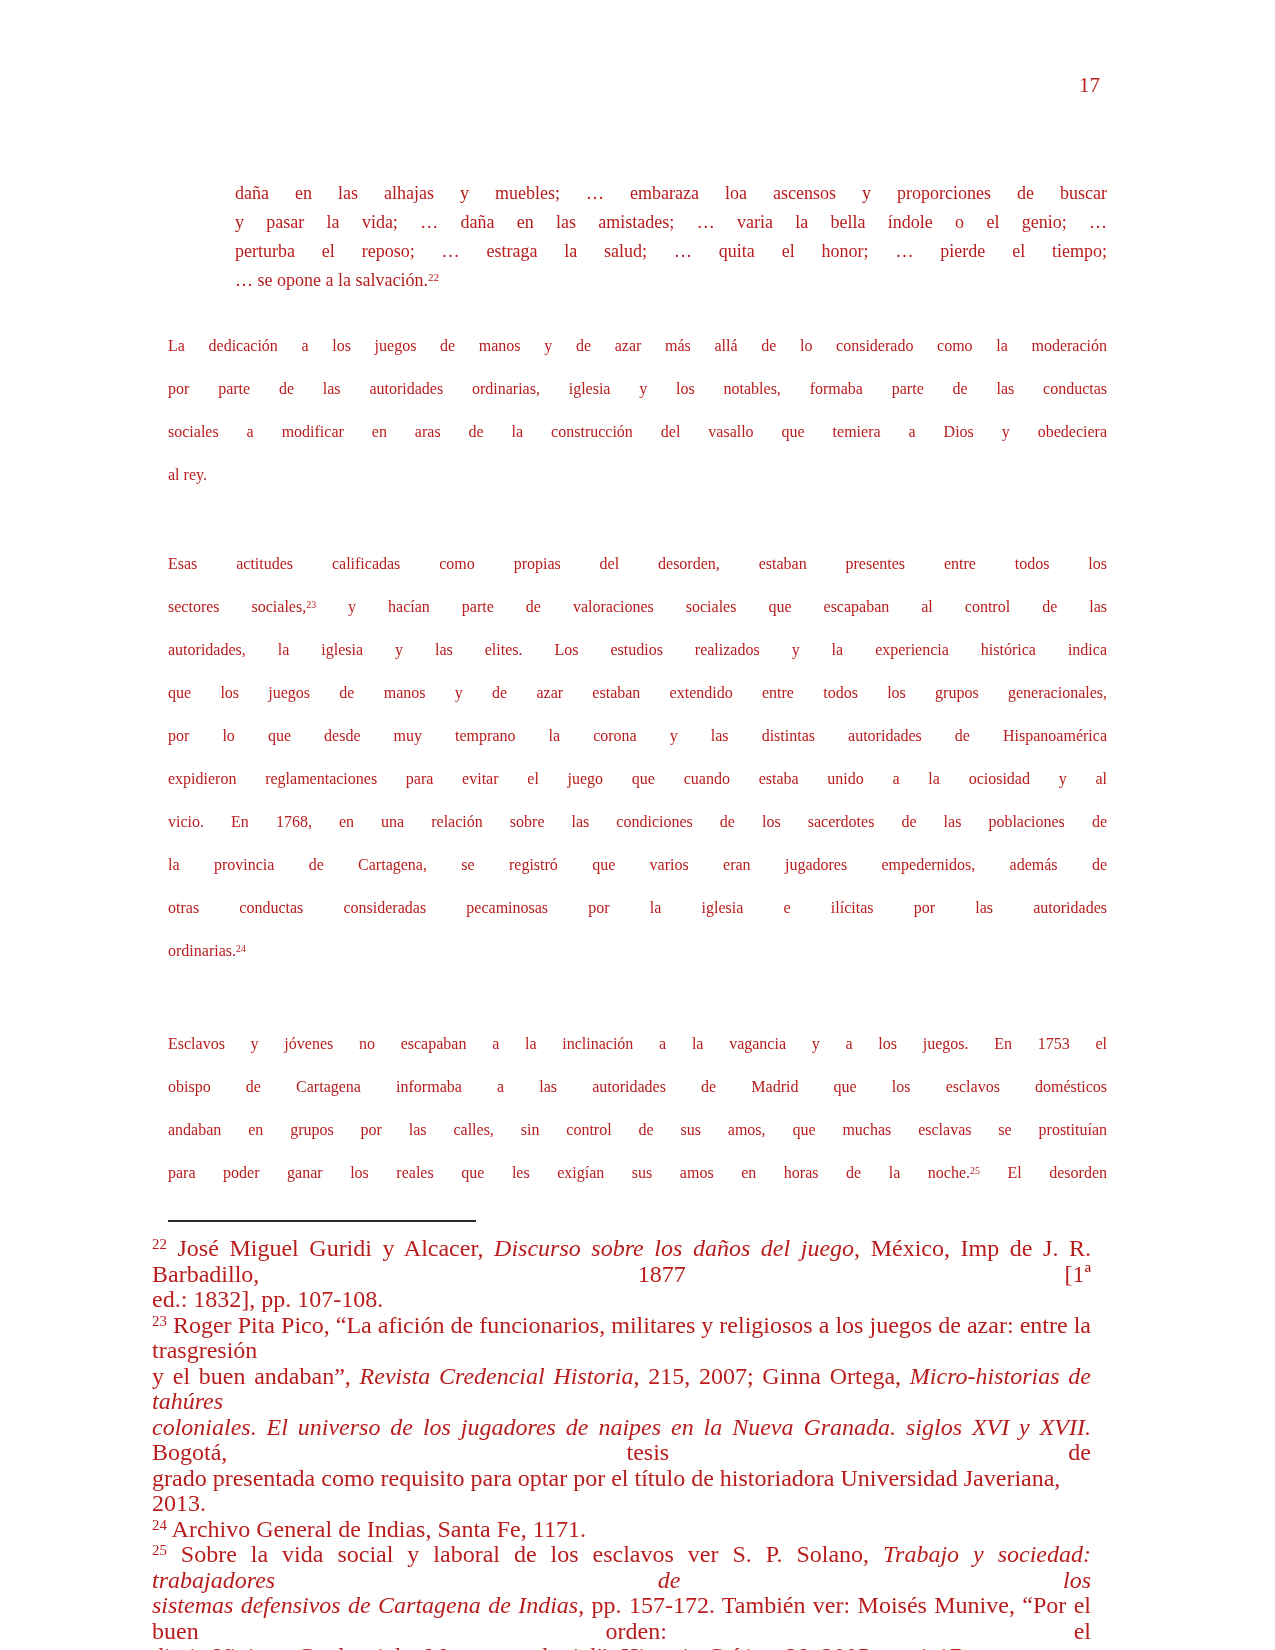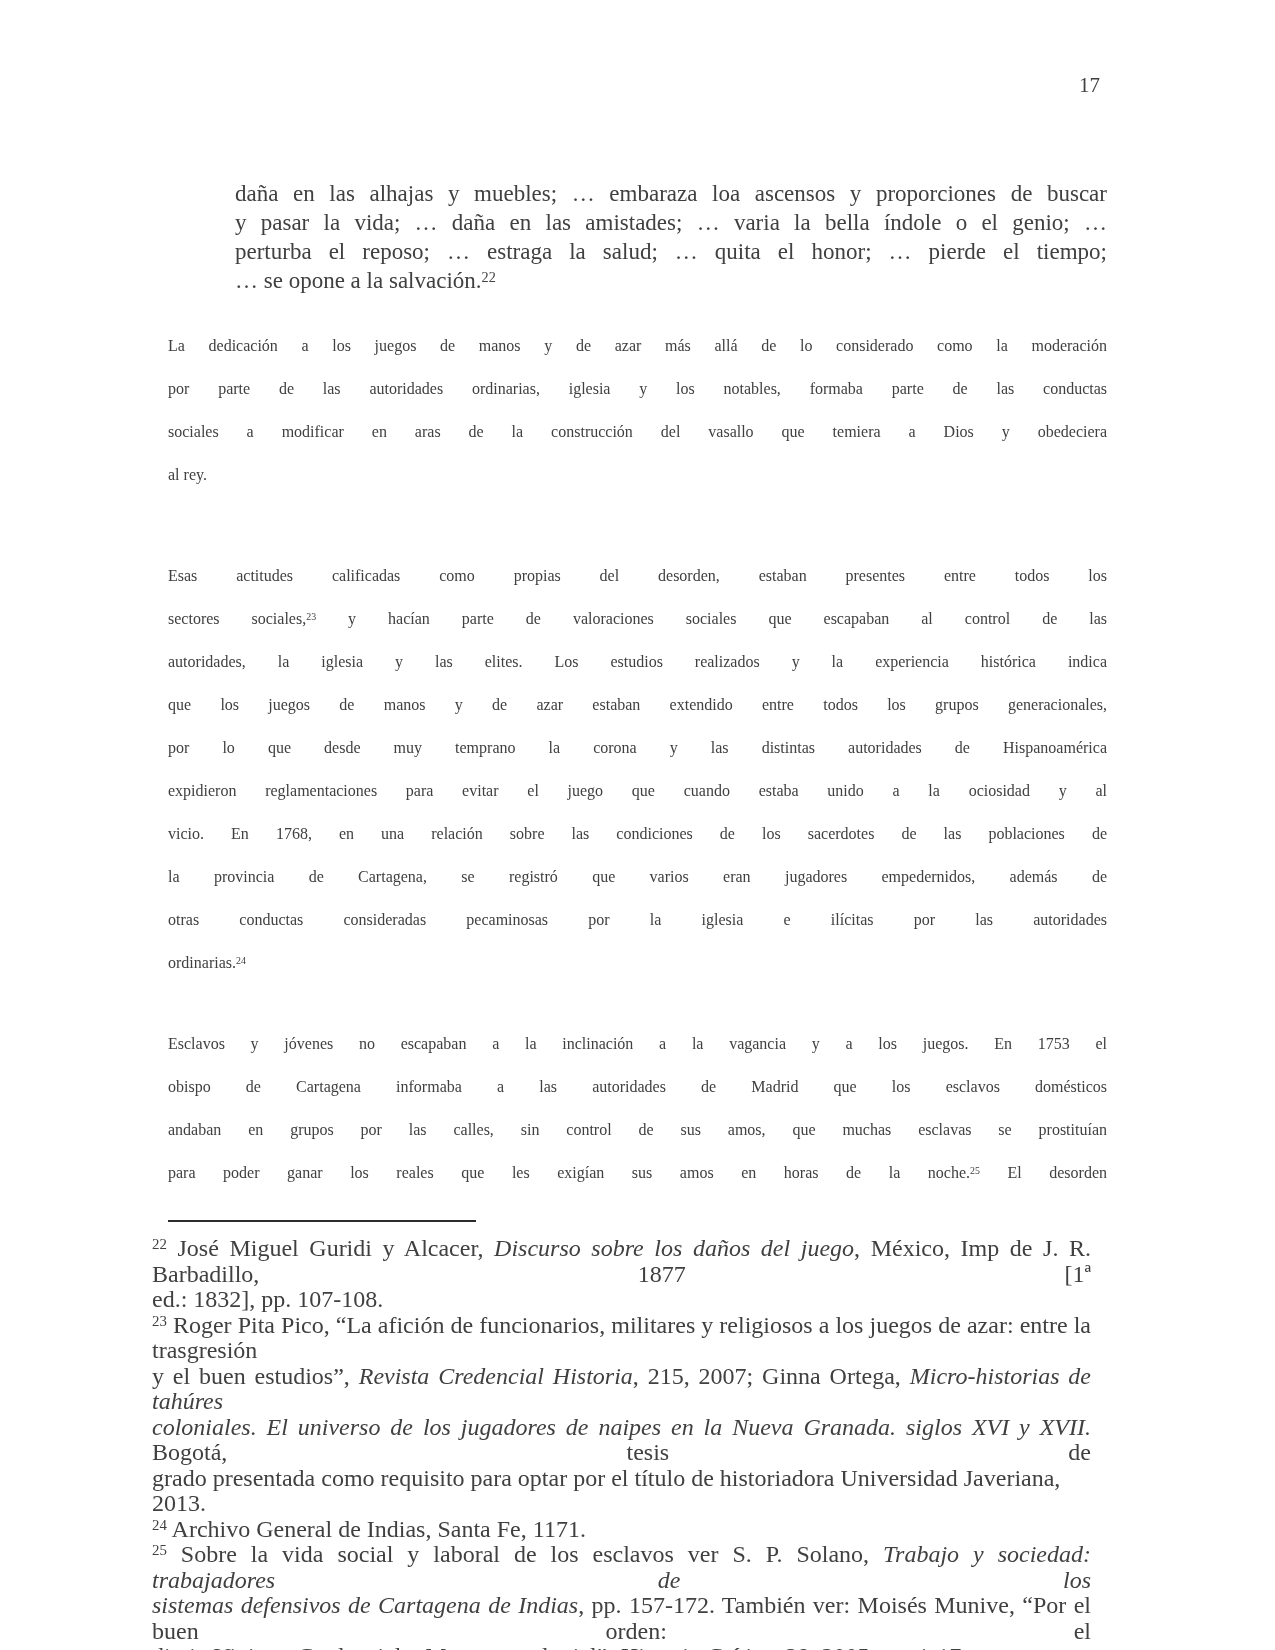--- a/index.html
+++ b/index.html
@@ -8,7 +8,7 @@
     width:1275px;height:1650px;
     margin:0 auto;
     background:#ffffff;
-    color:#404040;
+    color:#b91c1c;
     font-family:"Liberation Serif","DejaVu Serif",serif;
     overflow:hidden;
   }

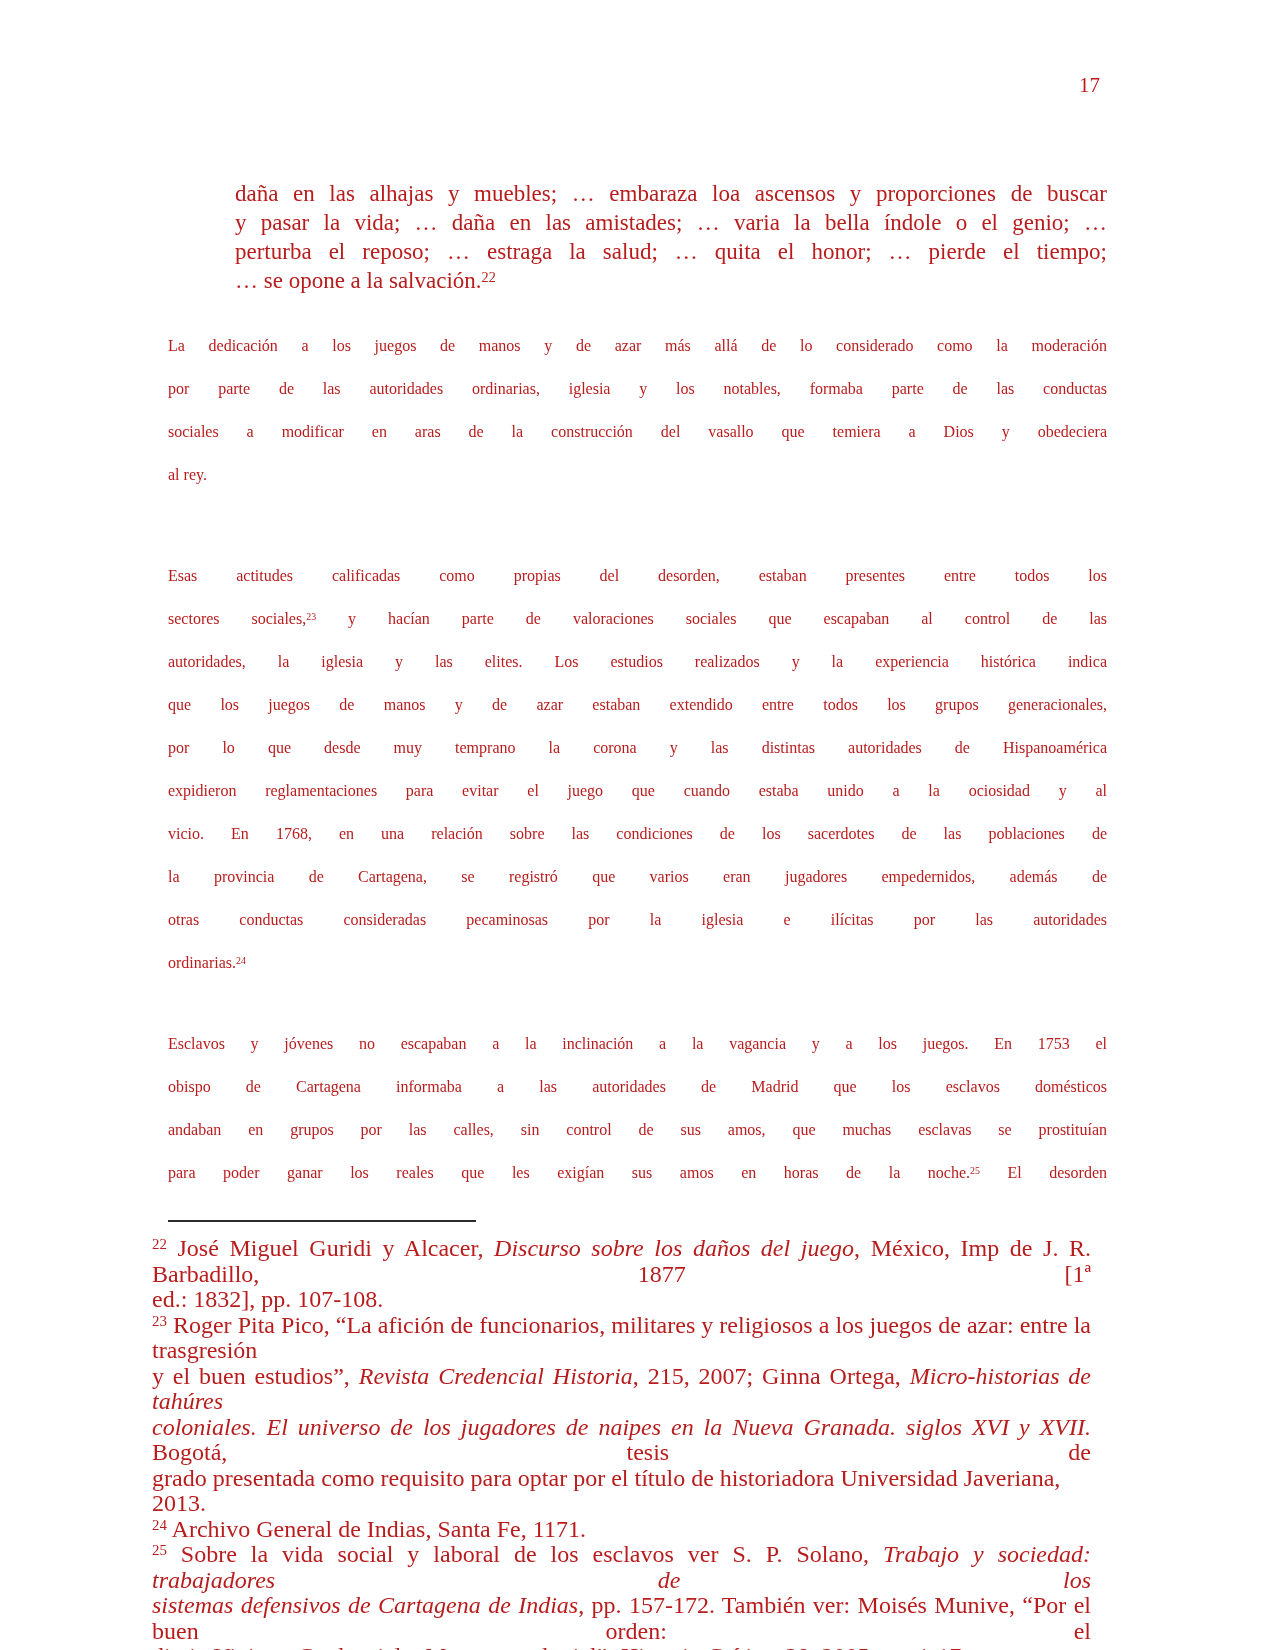--- a/index.html
+++ b/index.html
@@ -18,7 +18,7 @@
   }
   .quote{
     position:absolute;top:179px;left:235px;width:872px;
-    font-size:23px;line-height:29px;
+    font-size:18px;line-height:29px;
   }
   .para{
     position:absolute;left:168px;width:939px;

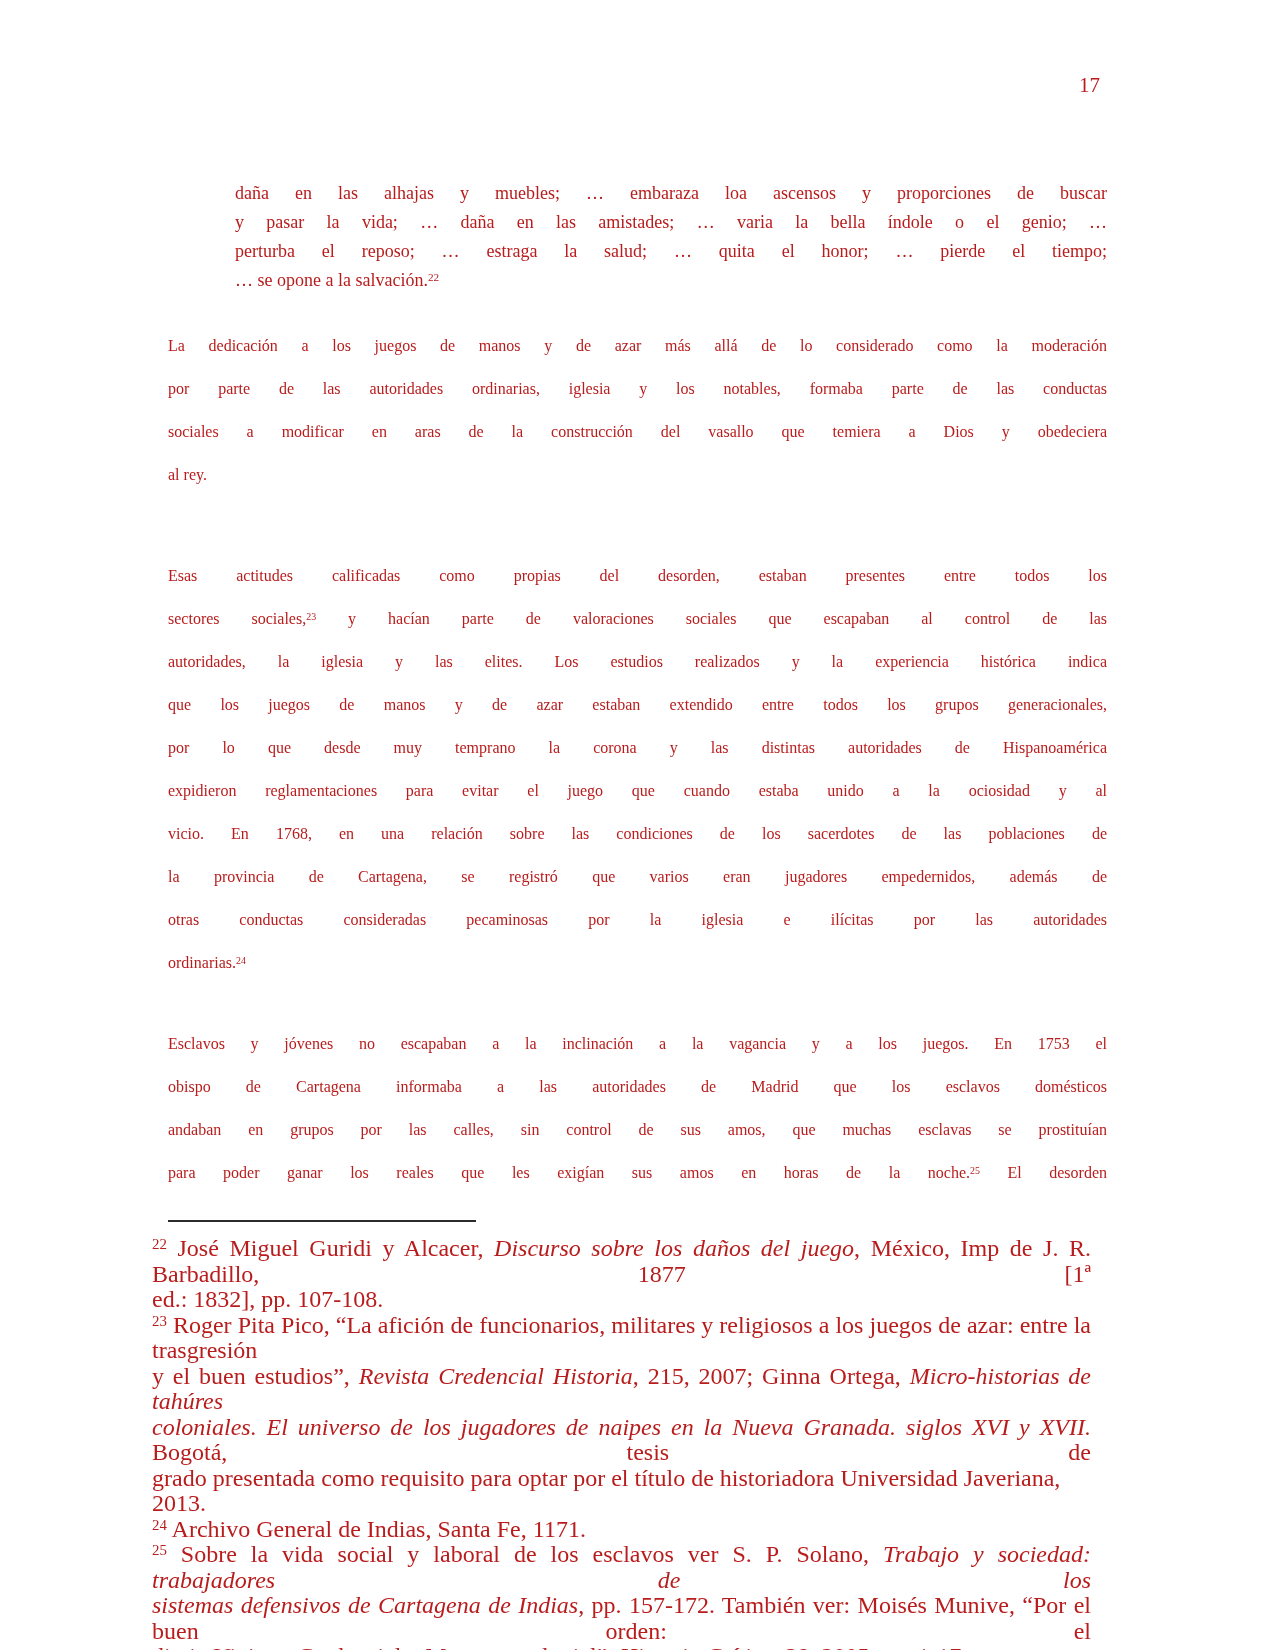--- a/index.html
+++ b/index.html
@@ -25,7 +25,7 @@
     font-size:16px;line-height:43px;
   }
   .p1{top:324px;}
-  .p2{top:554px;}
+  .p2{top:542px;}
   .p3{top:1022px;}
   .fnsep{
     position:absolute;top:1220px;left:168px;width:308px;height:0;

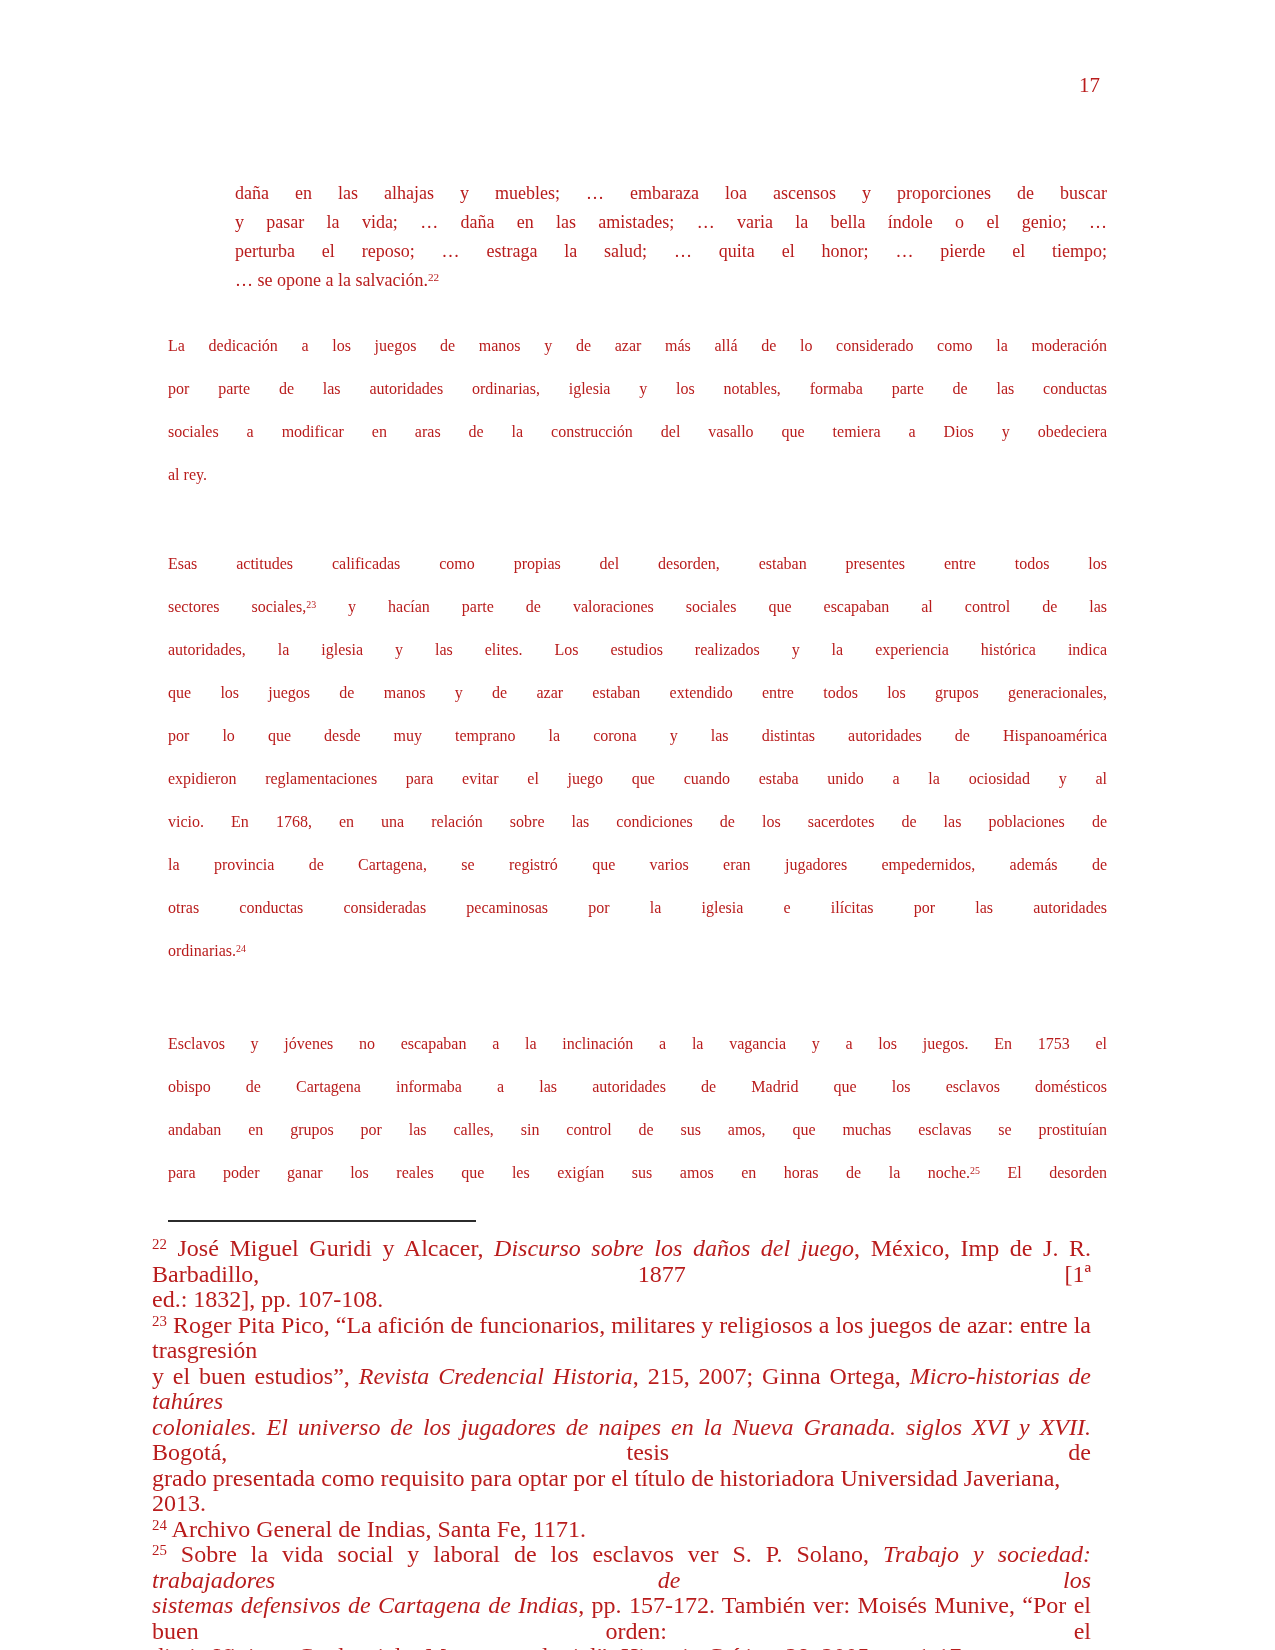--- a/index.html
+++ b/index.html
@@ -92,7 +92,7 @@
       </div>
     <div class="footnote">
         <div class="tline j"><sup class="fnm">23</sup><span> Roger Pita Pico, “La afición de funcionarios, militares y religiosos a los juegos de azar: entre la trasgresión</span></div>
-        <div class="tline j"><span>y el buen estudios”, </span><span class="it">Revista Credencial Historia</span><span>, 215, 2007; Ginna Ortega, </span><span class="it">Micro-historias de tahúres</span></div>
+        <div class="tline j"><span>y el buen andaban”, </span><span class="it">Revista Credencial Historia</span><span>, 215, 2007; Ginna Ortega, </span><span class="it">Micro-historias de tahúres</span></div>
         <div class="tline j"><span class="it">coloniales. El universo de los jugadores de naipes en la Nueva Granada. siglos XVI y XVII.</span><span> Bogotá, tesis de</span></div>
         <div class="tline"><span>grado presentada como requisito para optar por el título de historiadora Universidad Javeriana, 2013.</span></div>
       </div>

